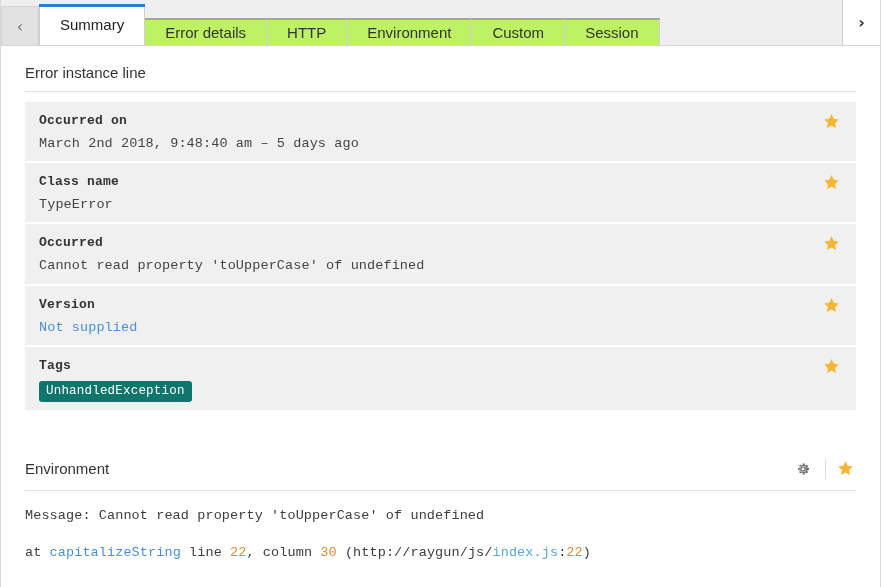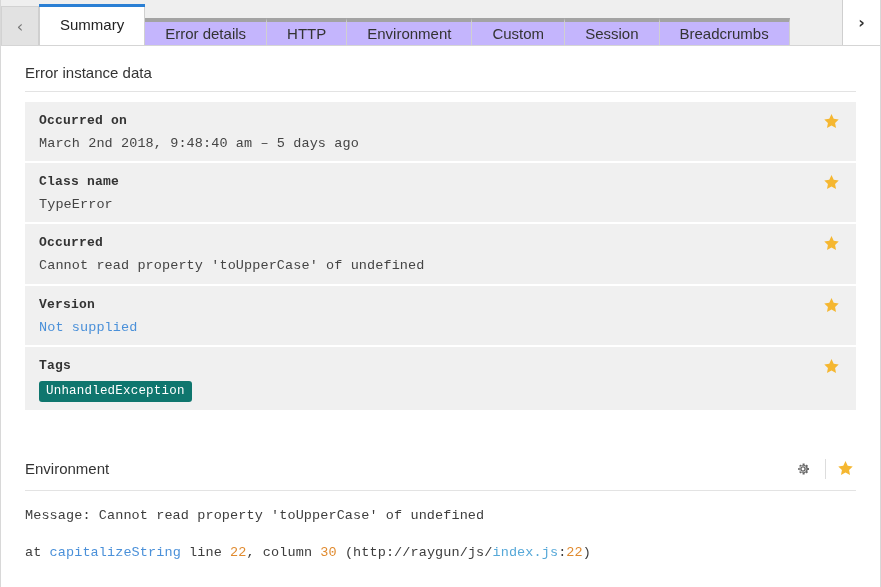--- a/index.html
+++ b/index.html
@@ -77,9 +77,9 @@
     padding: 0 20px;
     font-size: 15px;
     color: #333333;
-    background: #c4b5fd;
+    background: #bef264;
     border-right: 1px solid #d0d0d0;
-    border-top: 4px solid #a3a3a3;
+    border-top: 2px solid #a3a3a3;
     margin-top: 18px;
     cursor: pointer;
     white-space: nowrap;

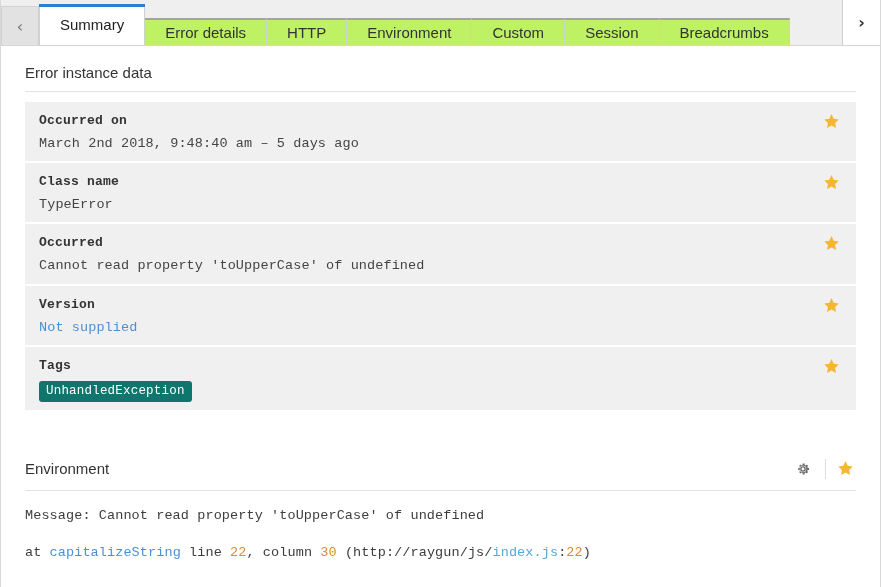--- a/index.html
+++ b/index.html
@@ -267,9 +267,6 @@
         <div class="tab">
           <span>Session</span>
         </div>
-        <div class="tab">
-          <span>Breadcrumbs</span>
-        </div>
       </div>
 
     <div class="tab-arrow right">

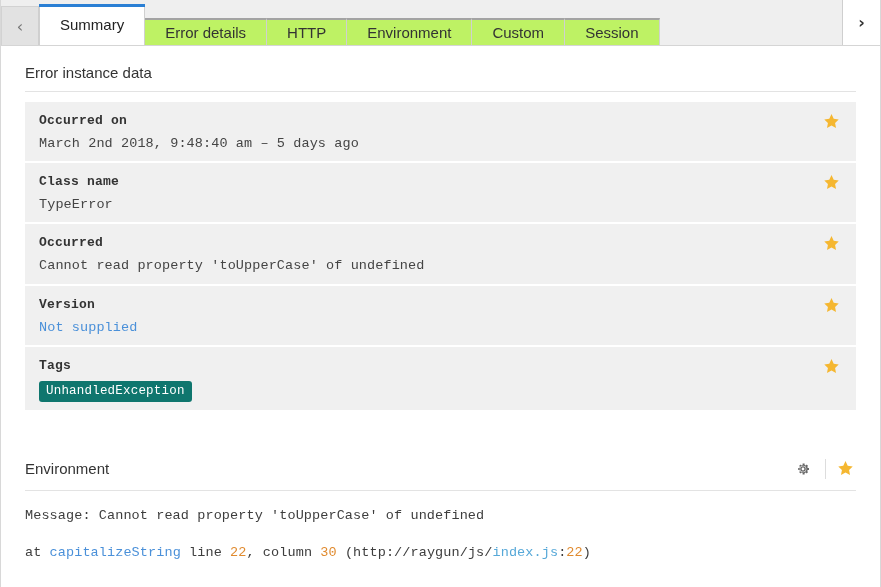--- a/index.html
+++ b/index.html
@@ -277,7 +277,7 @@
   <div class="content">
 
     <div class="section-header">
-      <h2 class="section-title">Error instance data</h2>
+      <h2 class="section-title">Error instance line</h2>
     </div>
 
     <div class="datatable" id="datatable">

